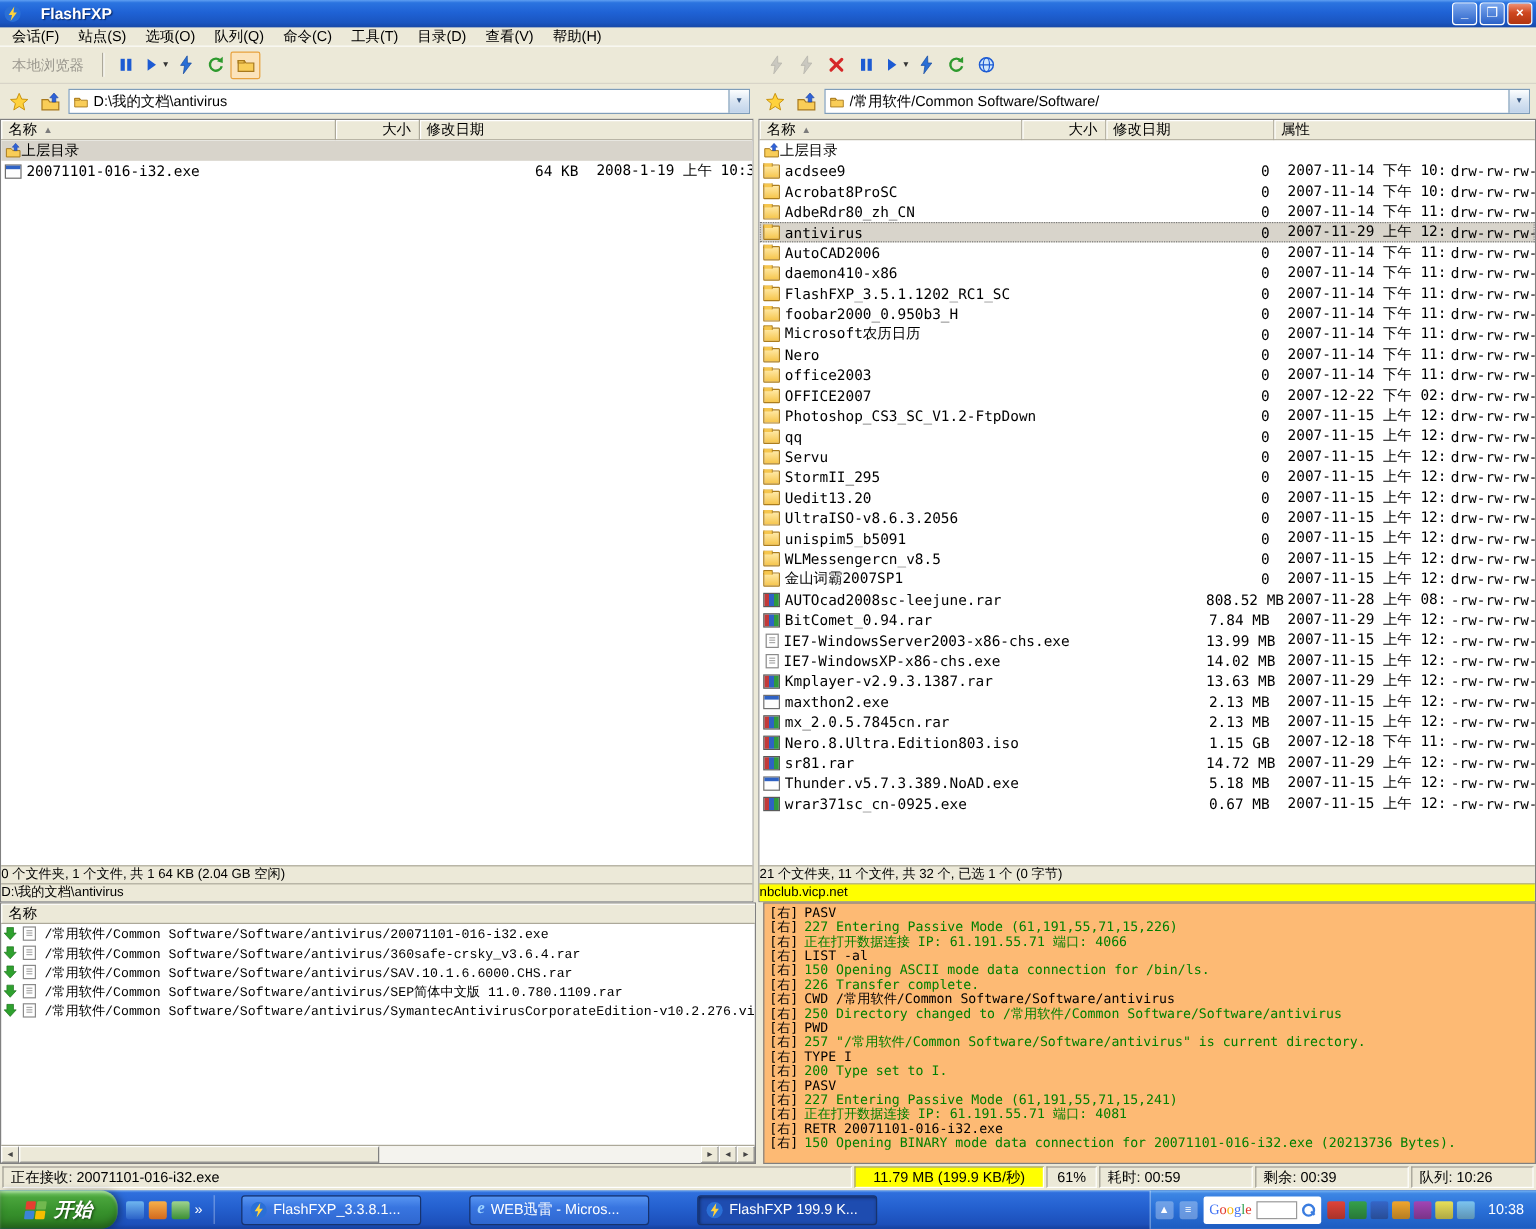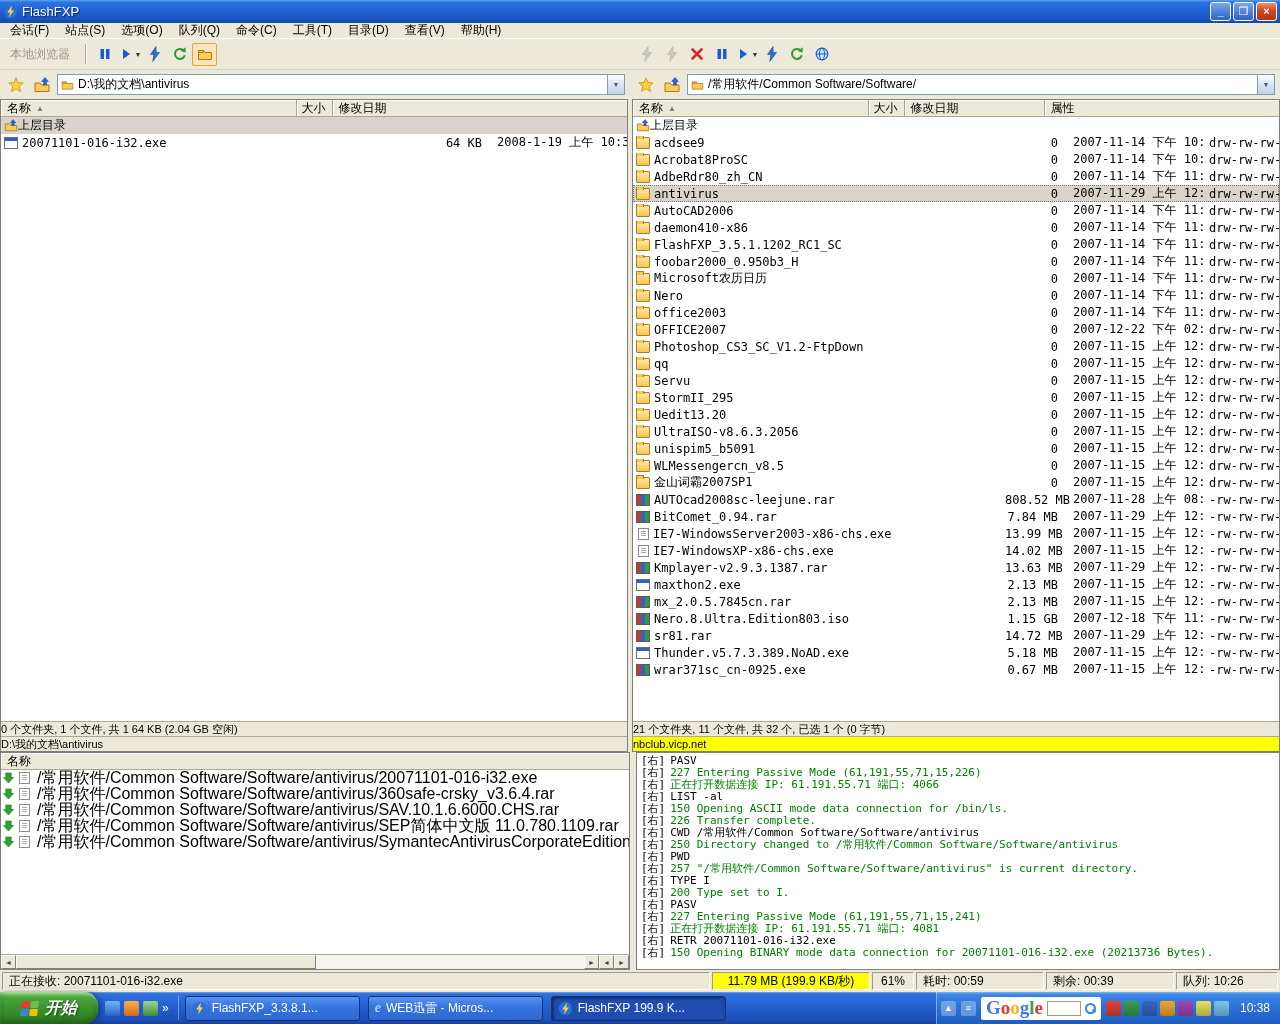--- a/index.html
+++ b/index.html
@@ -8,7 +8,7 @@
 
 .app{position:absolute;left:0;top:0;width:1280px;height:992px;display:flex;flex-direction:column;background:#ECE9D8}
 .titlebar{height:23px;background:linear-gradient(180deg,#5f9ff2 0%,#2b74e0 10%,#1f62d5 45%,#1a55c0 82%,#1747a6 100%);display:flex;align-items:center;padding:0 3px;color:#fff;flex:none}
-.title-text{font-weight:normal;font-size:13px;margin-left:4px;flex:1;text-shadow:1px 1px 1px #0a2a6a}
+.title-text{font-weight:bold;font-size:13px;margin-left:16px;flex:1;text-shadow:1px 1px 1px #0a2a6a}
 .wbtn{width:21px;height:19px;margin-left:2px;border:1px solid #fff;border-radius:3px;display:flex;align-items:center;justify-content:center;font-size:11px;color:#fff;font-weight:bold;line-height:1}
 .wbtn.min,.wbtn.max{background:linear-gradient(#7aa7ee,#2b62c8)}
 .wbtn.close{background:linear-gradient(#ee9276,#cf4720 45%,#b13510)}

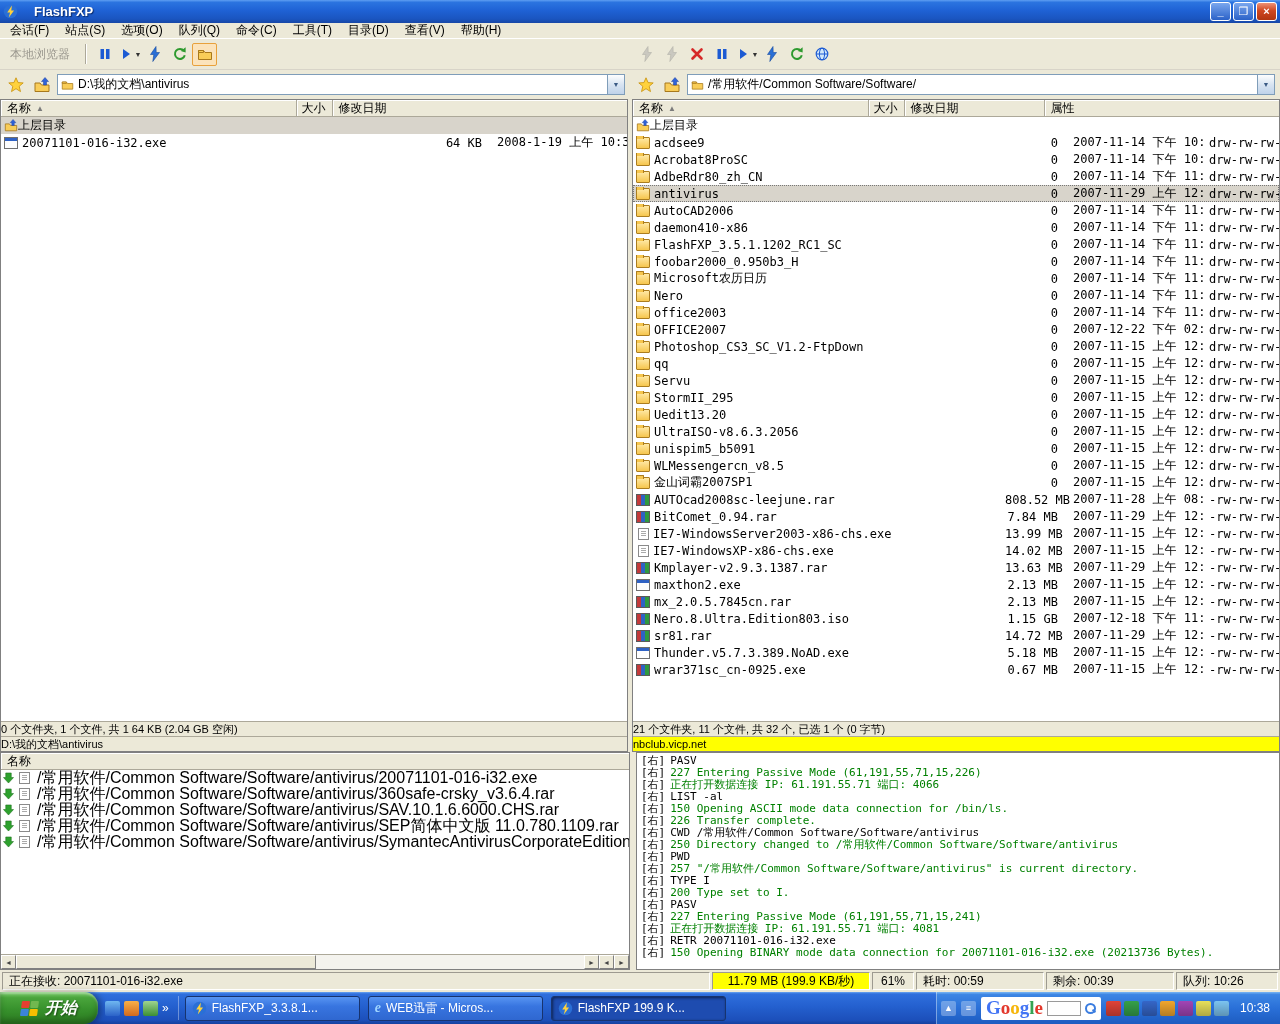--- a/index.html
+++ b/index.html
@@ -42,7 +42,7 @@
 .lhead{height:17px;display:flex;background:#ECE9D8;flex:none}
 .hcell{border-right:1px solid #aca899;border-bottom:1px solid #aca899;box-shadow:inset 1px 1px 0 #fff;padding:0 6px;display:flex;align-items:center;white-space:nowrap;overflow:hidden}
 .h-name{flex:1}
-.h-size{width:36px;justify-content:flex-end}
+.h-size{width:70px;justify-content:flex-end}
 .h-date{width:140px}
 .h-attr{width:76px}
 .sortarrow{font-size:8px;color:#7b7b7b;margin-left:5px}

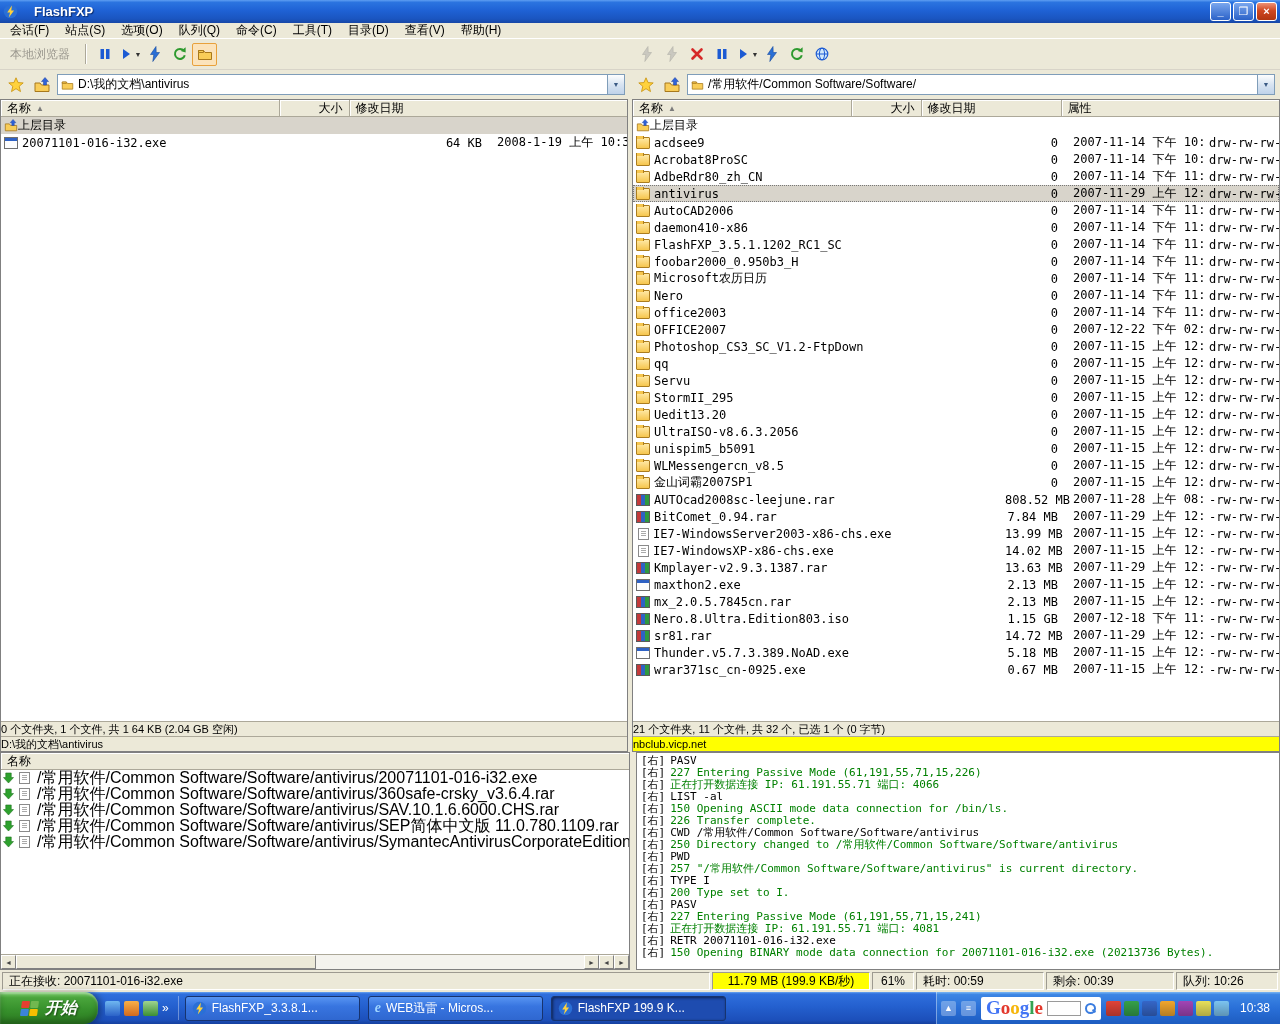--- a/index.html
+++ b/index.html
@@ -76,7 +76,7 @@
 .sthumb{width:300px;height:14px;background:#ECE9D8;border:1px solid;border-color:#fff #808080 #808080 #fff;flex:none}
 .strack{flex:1}
 .hsplit{width:6px;background:#ECE9D8;flex:none}
-.logpane{flex:1;background:#ffffff;border:1px solid #808080;overflow:hidden;padding:2px 4px;font-family:"DejaVu Sans Mono","Liberation Mono",monospace;font-size:11px;line-height:12px;white-space:nowrap}
+.logpane{flex:1;background:#fdba74;border:1px solid #808080;overflow:hidden;padding:2px 4px;font-family:"DejaVu Sans Mono","Liberation Mono",monospace;font-size:11px;line-height:12px;white-space:nowrap}
 .ll .tag{color:#000;margin-right:5px}
 .ll.green .msg{color:#008000}
 .ll.red .msg{color:#cc0000}

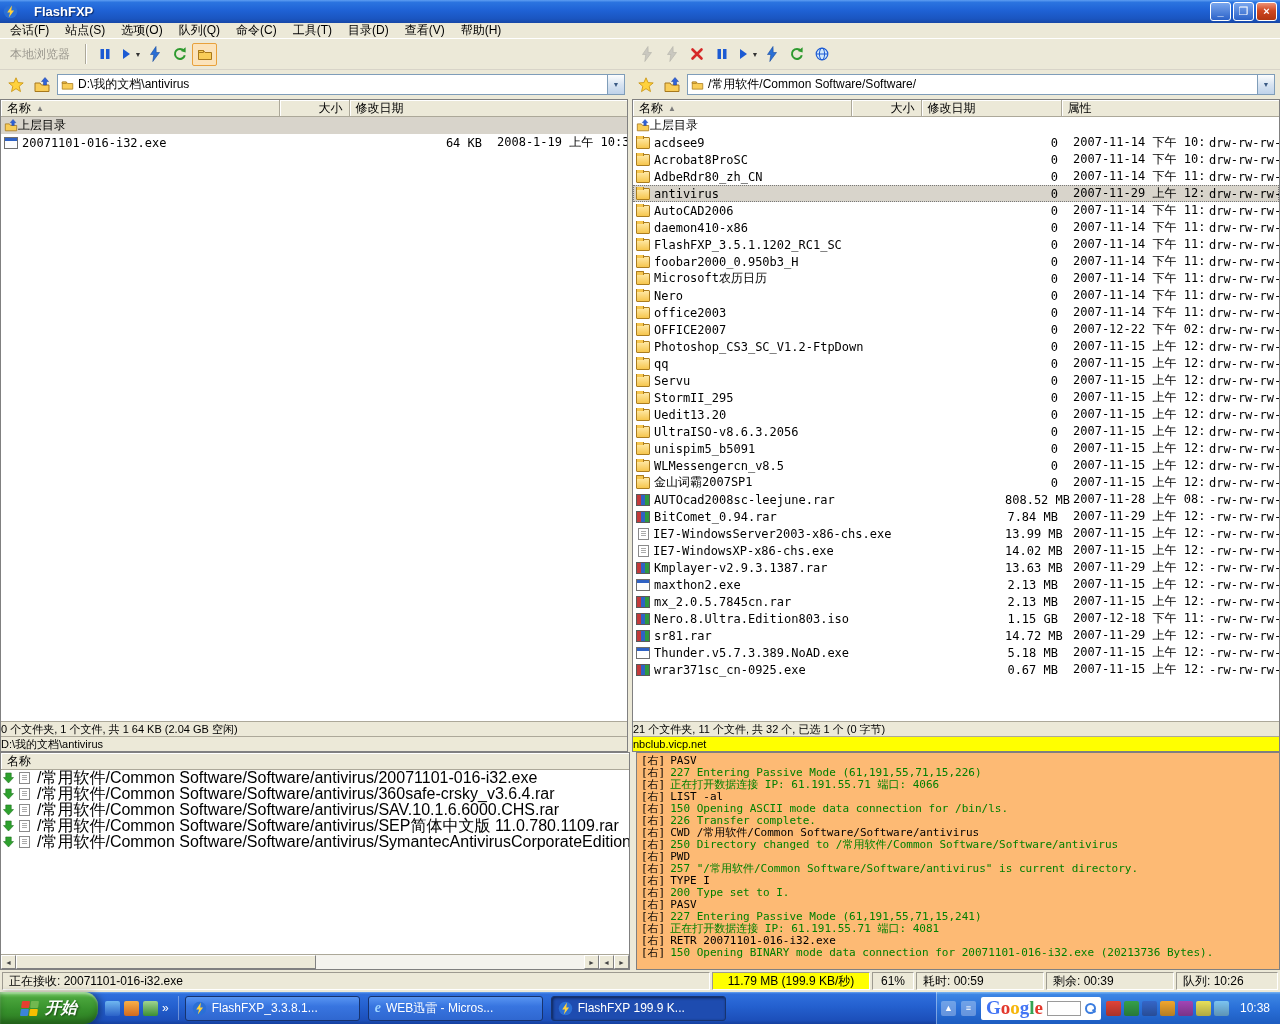--- a/index.html
+++ b/index.html
@@ -69,7 +69,7 @@
 
 .bottom{height:218px;display:flex;flex:none}
 .qpane{width:630px;display:flex;flex-direction:column;background:#fff;border:1px solid #808080;flex:none}
-.qlist{flex:1;overflow:hidden;font-family:Liberation Sans, sans-serif;font-size:16px}
+.qlist{flex:1;overflow:hidden;font-family:Liberation Mono, monospace;font-size:11px}
 .qrow{height:16px;display:flex;align-items:center;gap:3px;padding-left:2px;white-space:nowrap}
 .hscroll{height:15px;flex:none;display:flex;background:#f4f3ee;border-top:1px solid #aca899}
 .sbtn{width:15px;height:14px;background:#ECE9D8;border:1px solid;border-color:#fff #808080 #808080 #fff;display:flex;align-items:center;justify-content:center;font-size:7px;color:#444;flex:none}

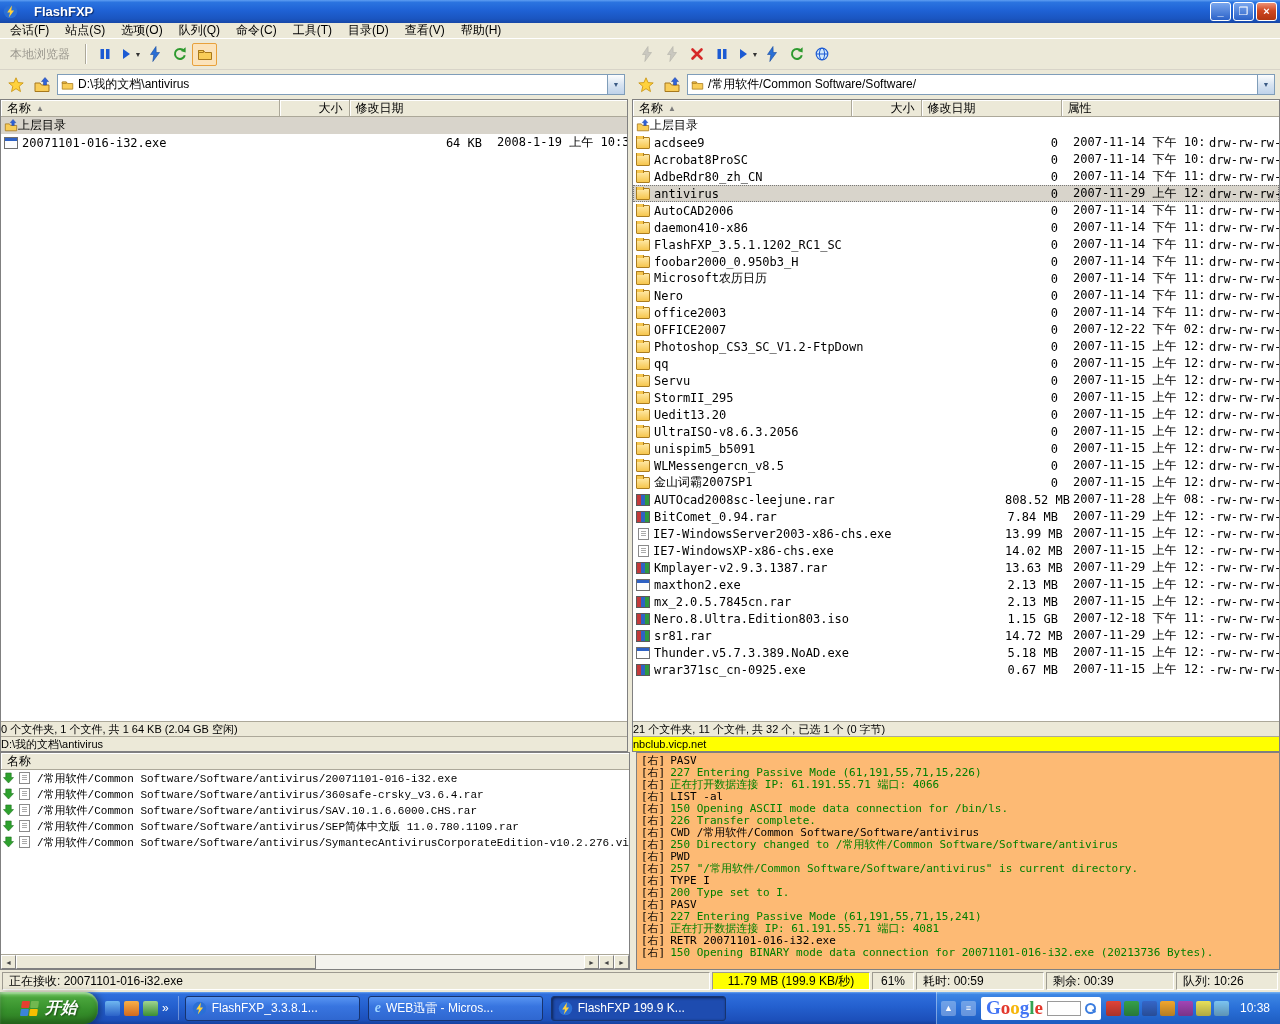--- a/index.html
+++ b/index.html
@@ -99,7 +99,7 @@
 .qlicon{width:15px;height:15px;border-radius:2px;flex:none}
 .qlmore{color:#fff;font-size:12px}
 .tb-vsep{width:1px;height:24px;background:rgba(255,255,255,.35);margin:0 2px;flex:none}
-.task{width:175px;height:25px;margin:0 4px;background:linear-gradient(180deg,#5795f2,#3875e0 40%,#2f67d0);border:1px solid #17336e;border-radius:3px;color:#fff;display:flex;gap:5px;padding:0 6px;align-items:center;overflow:hidden;white-space:nowrap;font-size:12px;flex:none}
+.task{width:150px;height:25px;margin:0 20px;background:linear-gradient(180deg,#5795f2,#3875e0 40%,#2f67d0);border:1px solid #17336e;border-radius:3px;color:#fff;display:flex;gap:5px;padding:0 6px;align-items:center;overflow:hidden;white-space:nowrap;font-size:12px;flex:none}
 .task.active{background:#1e4cb0;box-shadow:inset 1px 1px 3px rgba(0,0,0,.55)}
 .task .lbl{overflow:hidden}
 .ie-e{color:#9fd4ff;font-weight:bold;font-style:italic;font-family:"Liberation Serif","DejaVu Serif",serif;font-size:14px;line-height:1}

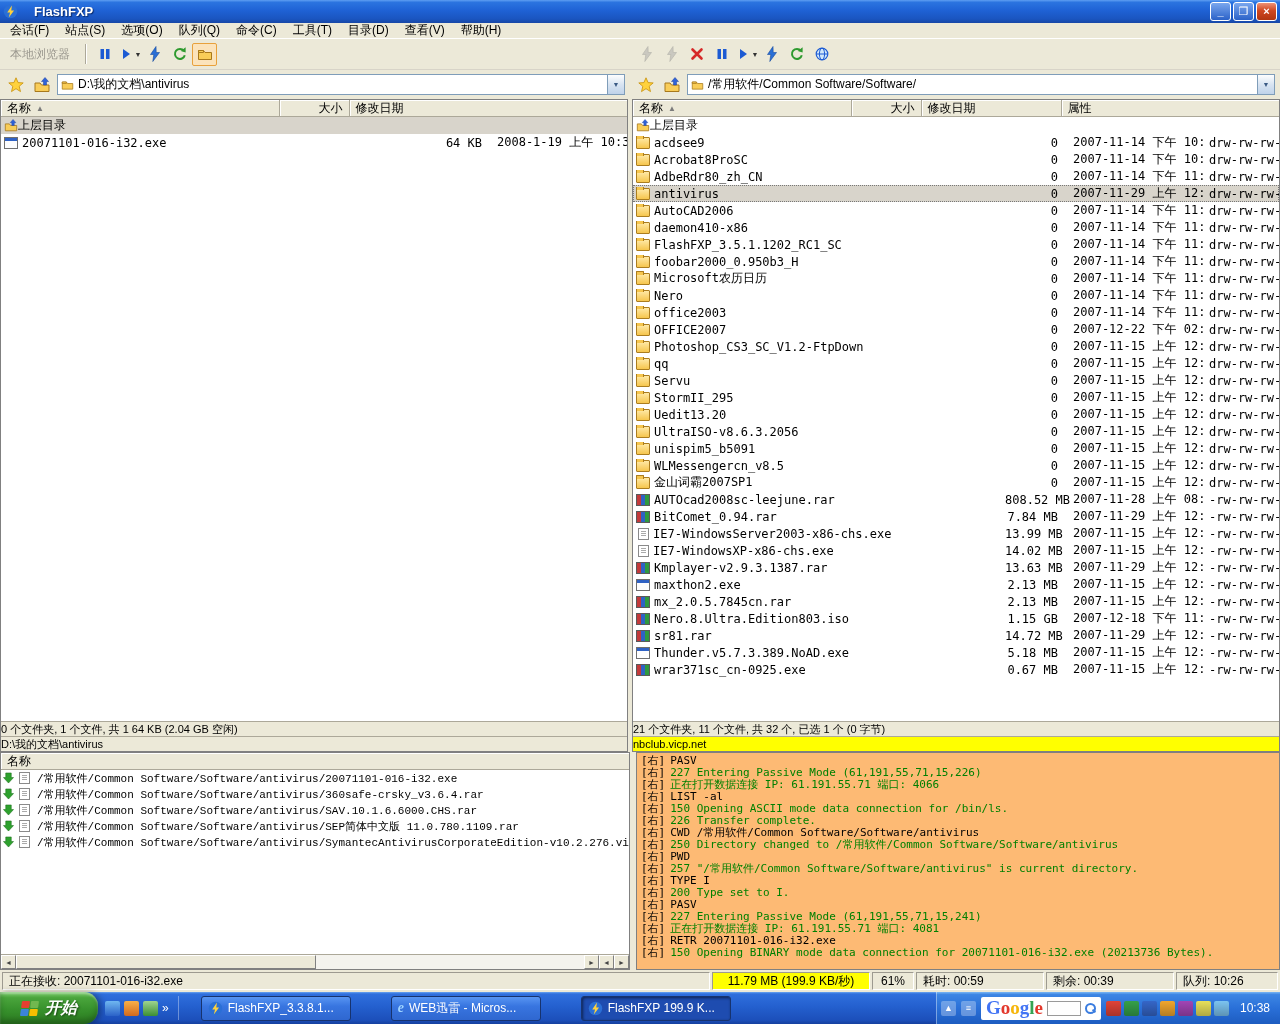--- a/index.html
+++ b/index.html
@@ -106,7 +106,7 @@
 .tright{margin-left:auto;display:flex;align-items:center;gap:5px;height:32px;padding:0 6px 0 4px;border-left:1px solid rgba(255,255,255,.4);background:linear-gradient(180deg,#79b6f3 0%,#3d86e4 8%,#2a70d8 50%,#1d5cc0 100%)}
 .traybtn{width:15px;height:15px;border-radius:2px;background:rgba(255,255,255,.3);display:flex;align-items:center;justify-content:center;font-size:9px;color:#fff;flex:none}
 .gbox{height:23px;background:#fff;border-radius:2px;display:flex;align-items:center;padding:0 5px;gap:4px;flex:none}
-.glogo{font-weight:bold;font-size:19px;font-family:"Liberation Serif","DejaVu Serif",serif;letter-spacing:0}
+.glogo{font-weight:normal;font-size:12px;font-family:"Liberation Serif","DejaVu Serif",serif;letter-spacing:0}
 .ginput{width:34px;height:15px;border:1px solid #9a9a9a;background:#fff}
 .gmag{width:11px;height:11px;position:relative}
 .gmag::before{content:"";position:absolute;left:0;top:0;width:7px;height:7px;border:2px solid #3b7de0;border-radius:50%}

